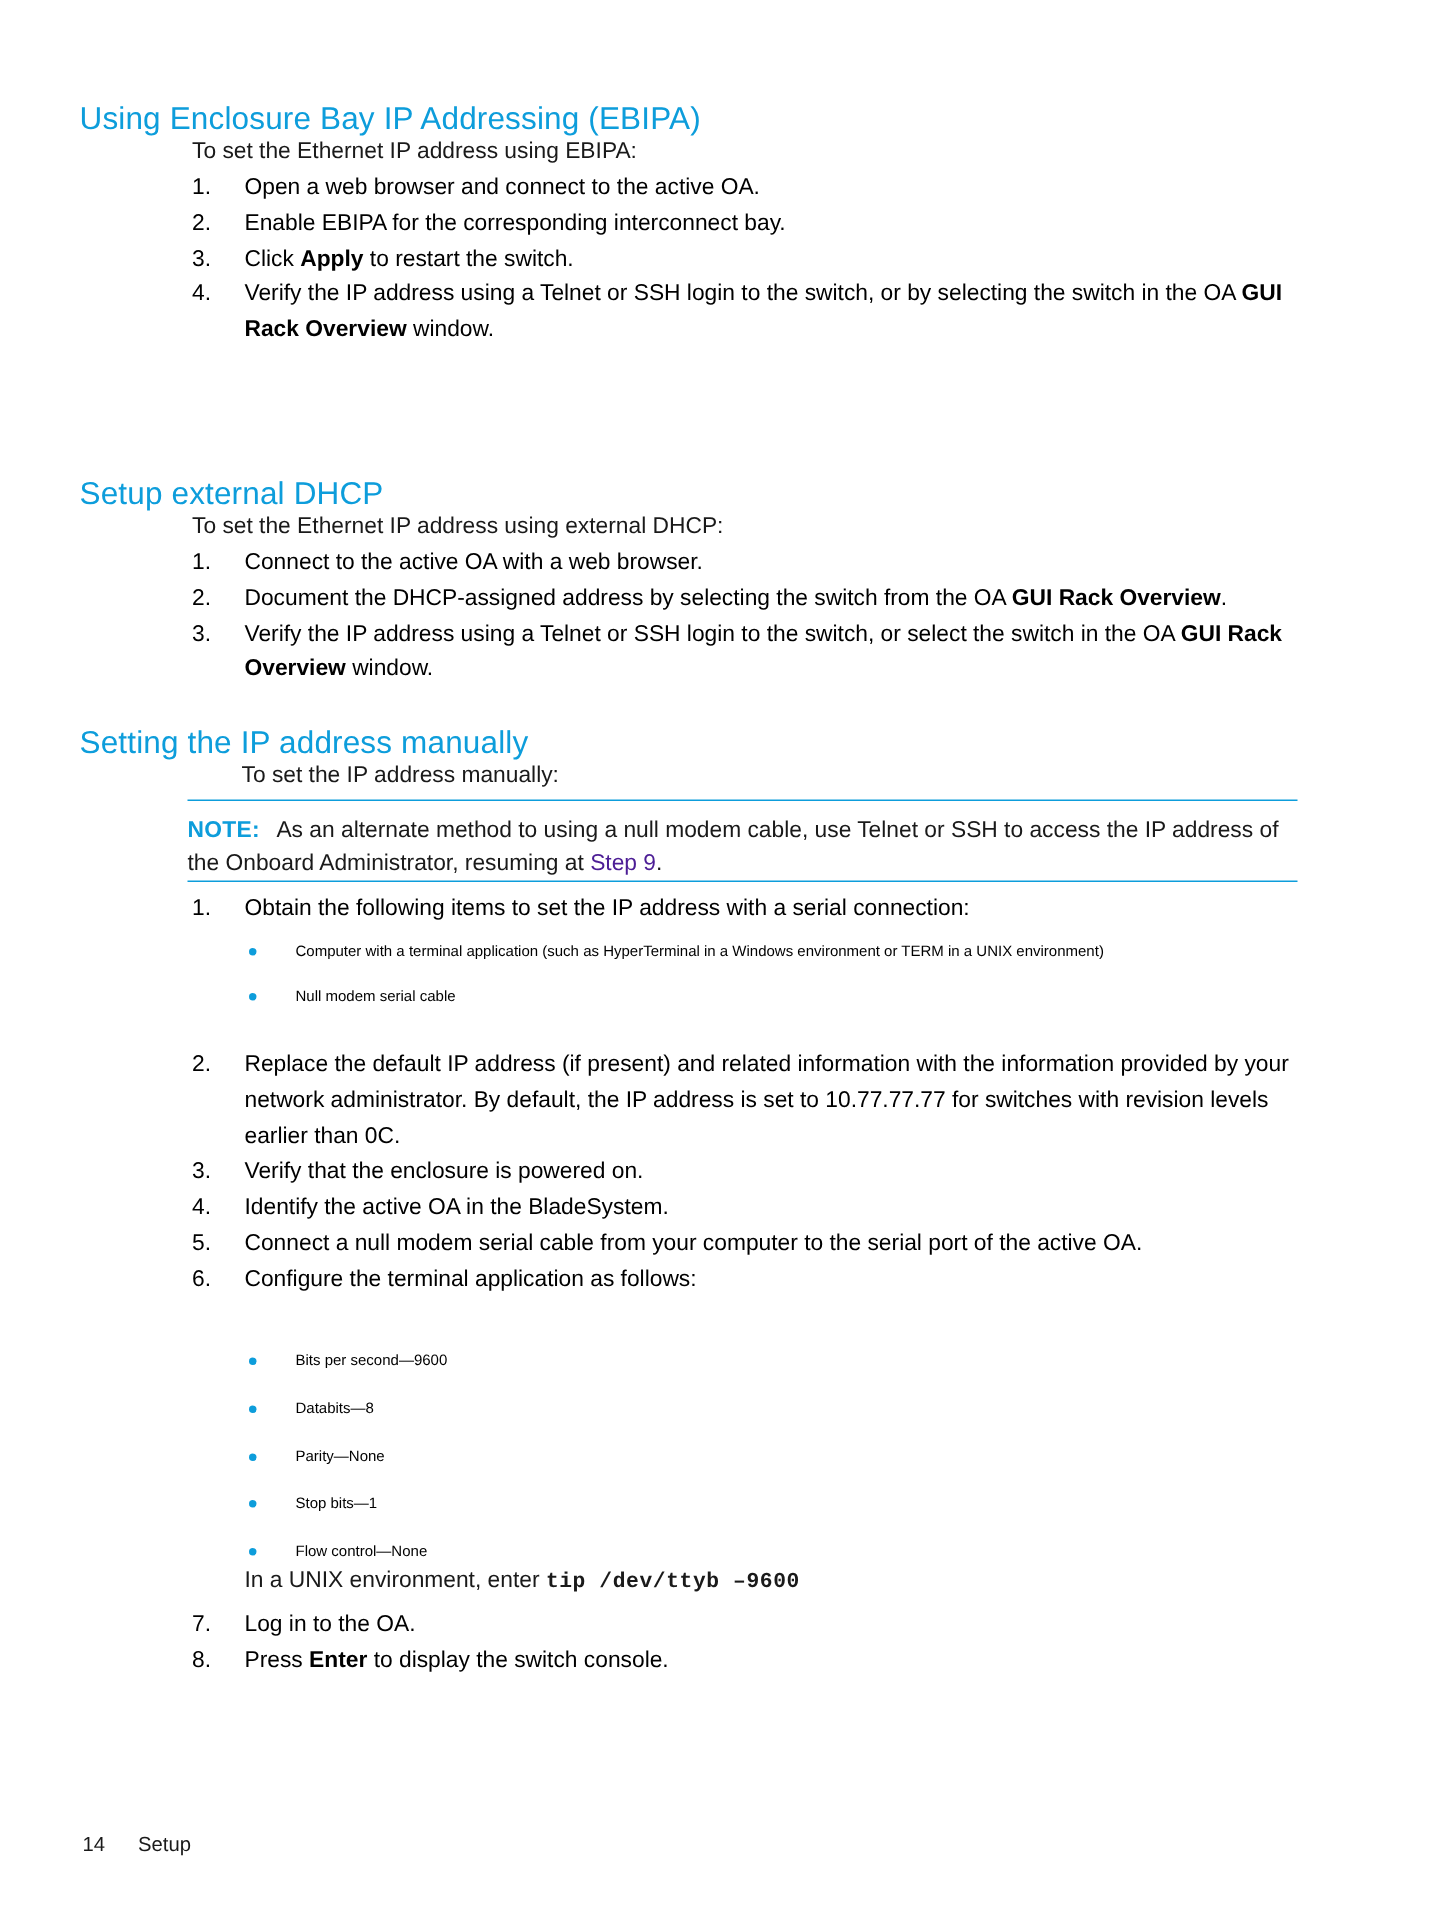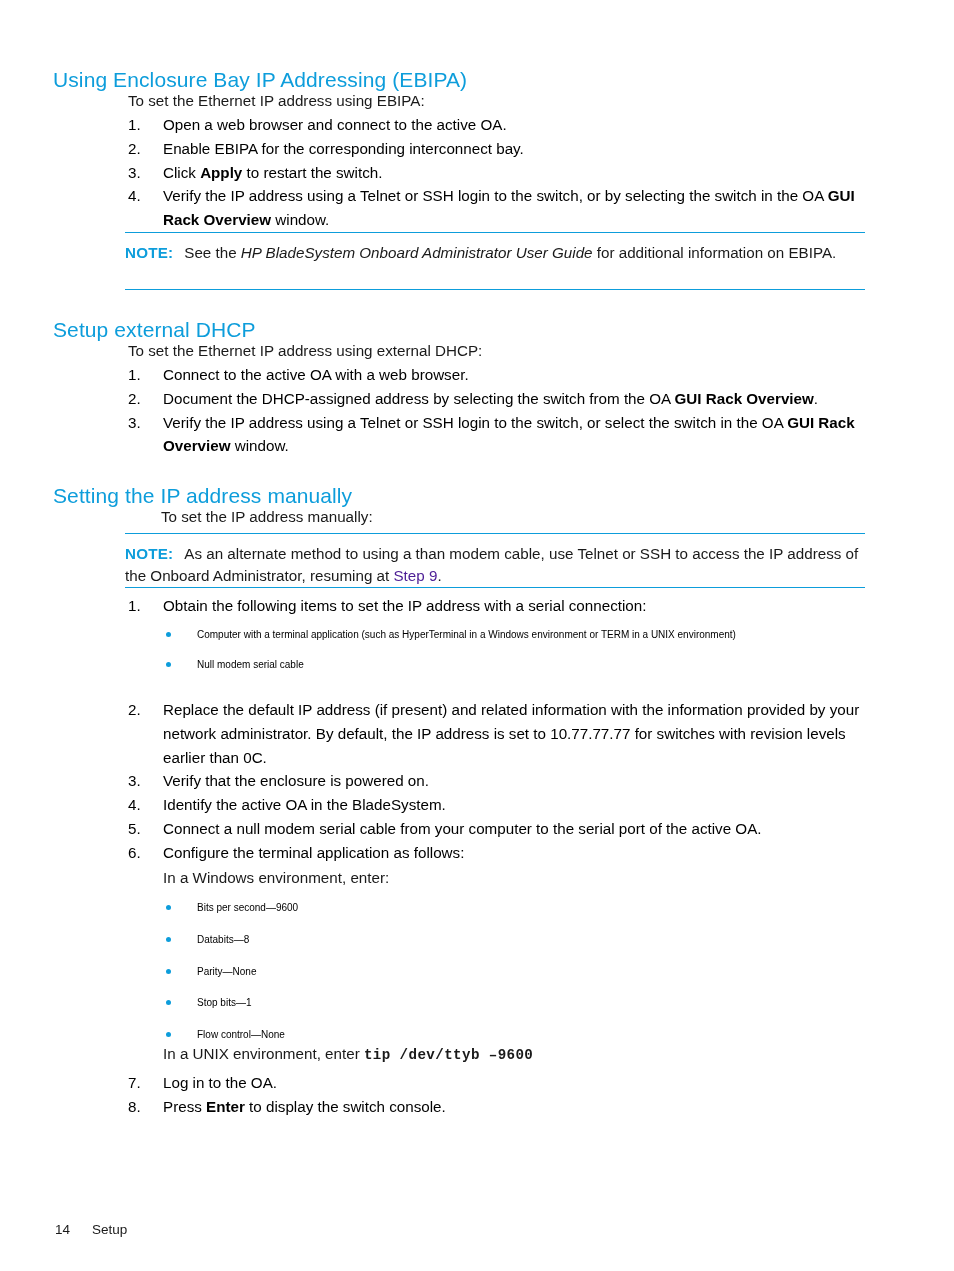--- a/index.html
+++ b/index.html
@@ -156,9 +156,6 @@
     </div>
   </div>
 
-  <div class="note" style="left:125px; top:232px; width:740px; height:58px;">
-    <div class="note-body"><span class="note-label">NOTE:</span><span class="note-gap"></span><span>See the </span><i>HP BladeSystem Onboard Administrator User Guide</i><span> for additional information on EBIPA.</span></div>
-  </div>
 
   <h1 class="h1" style="top:304px;">Setup external DHCP</h1>
 

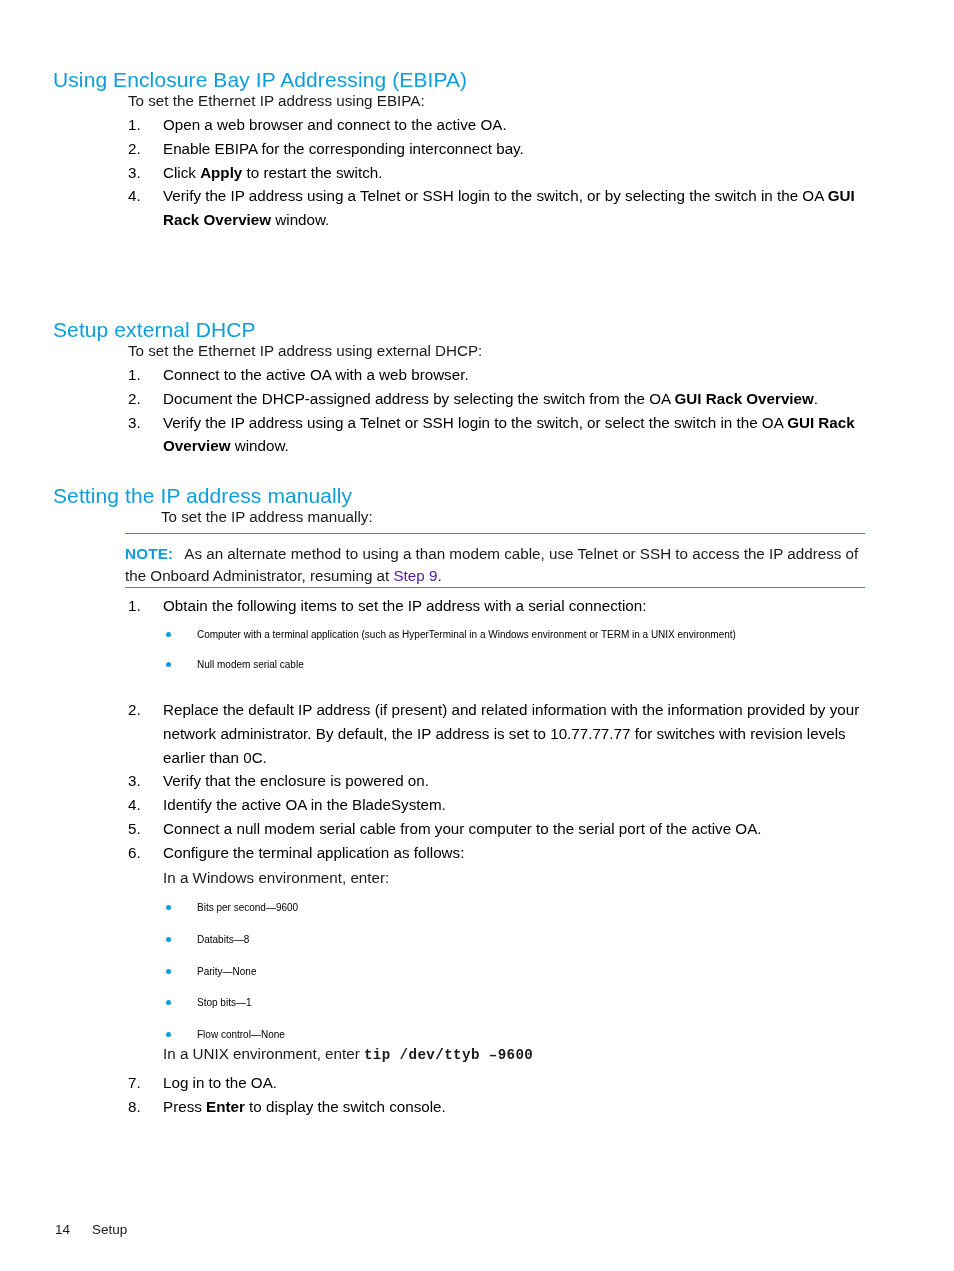--- a/index.html
+++ b/index.html
@@ -184,7 +184,7 @@
   <div class="body" style="left:128px; top:505px; width:760px;margin-left:33px;">To set the IP address manually:</div>
 
   <div class="note" style="left:125px; top:533px; width:740px; height:55px;">
-    <div class="note-body"><span class="note-label">NOTE:</span><span class="note-gap"></span><span>As an alternate method to using a than modem cable, use Telnet or SSH to access the IP address of the Onboard Administrator, resuming at </span><a class="link" href="#" style="text-decoration:none;">Step 9</a><span>.</span></div>
+    <div class="note-body"><span class="note-label">NOTE:</span><span class="note-gap"></span><span>As an alternate method to using a null modem cable, use Telnet or SSH to access the IP address of the Onboard Administrator, resuming at </span><a class="link" href="#" style="text-decoration:none;">Step 9</a><span>.</span></div>
   </div>
 
   <div class="olist" style="left:128px; top:594px; width:748px;">

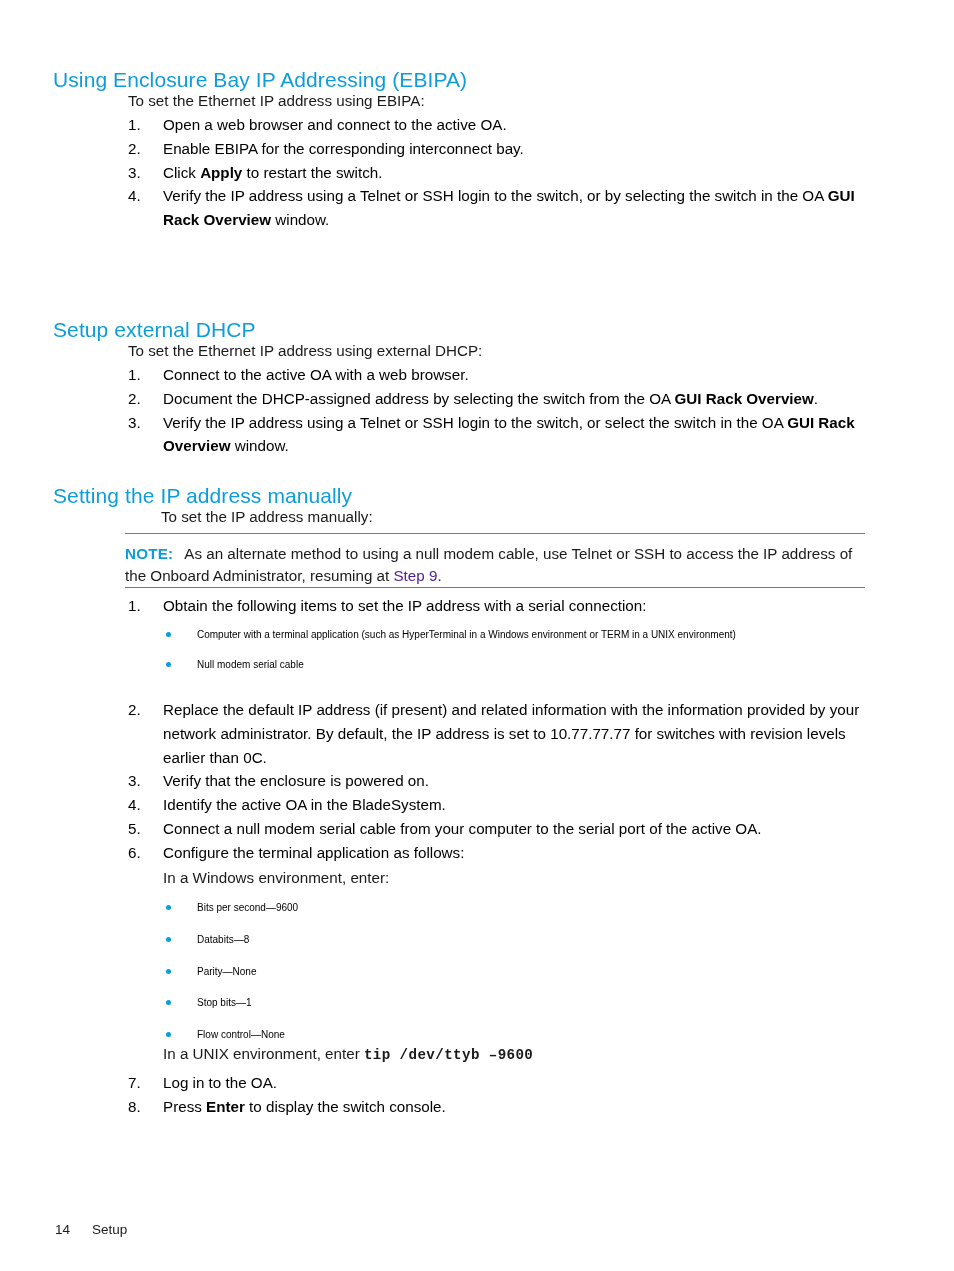--- a/index.html
+++ b/index.html
@@ -233,7 +233,6 @@
     </div>
   </div>
 
-  <div class="body" style="left:163px; top:866px; width:700px;">In a Windows environment, enter:</div>
 
   <div class="blist" style="left:165px; top:896px; width:600px;">
     <div class="bitem" style="margin-bottom:8px;">

